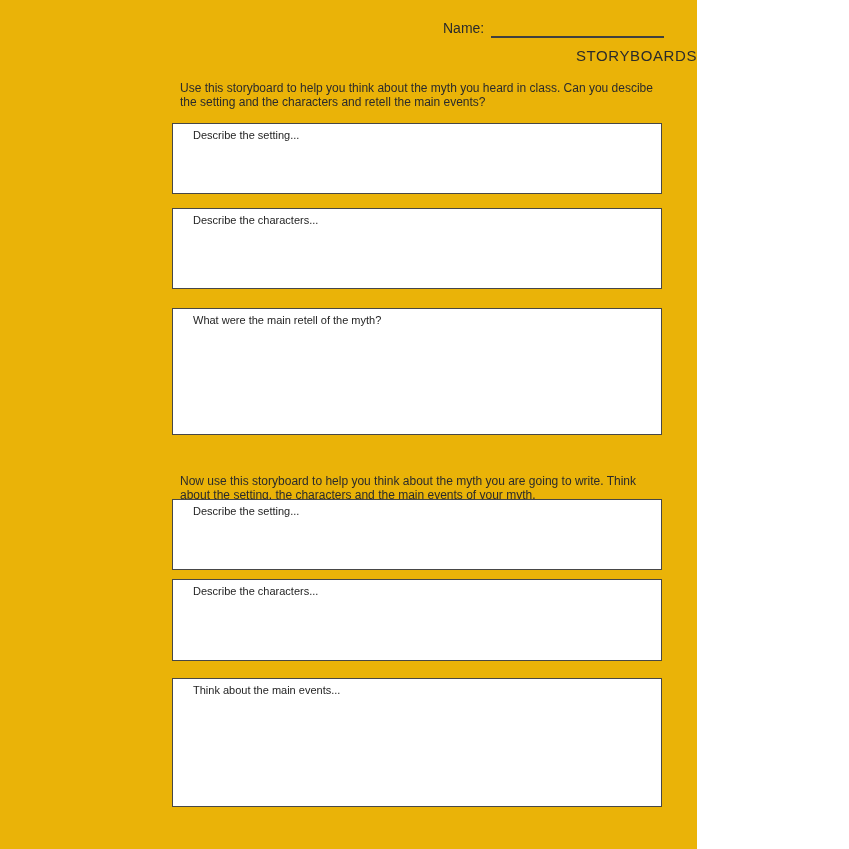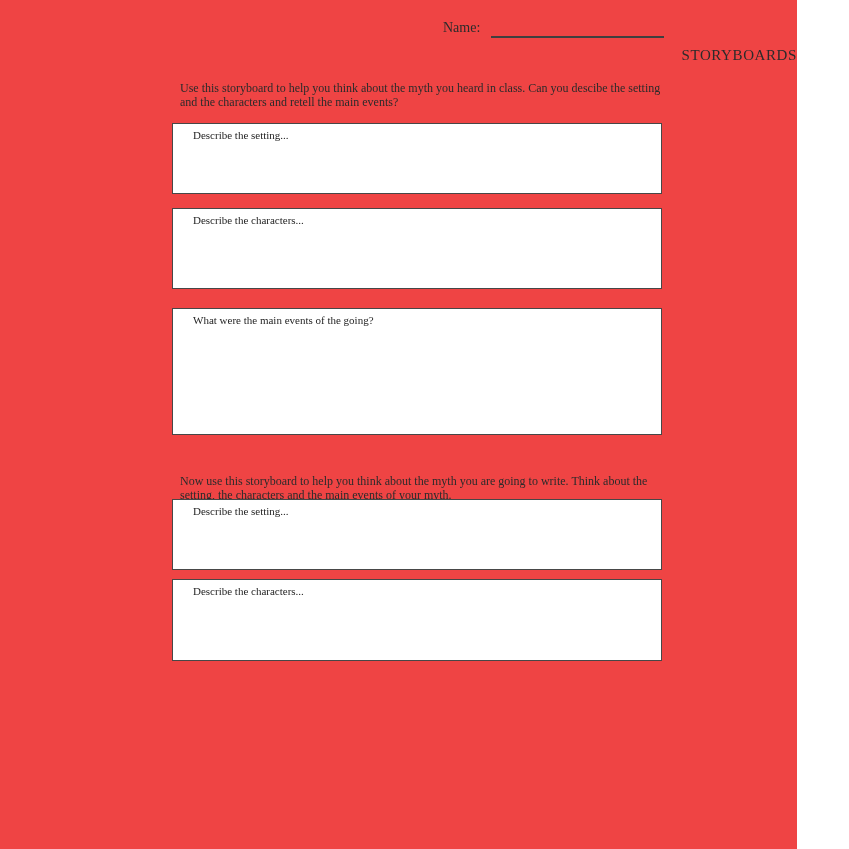--- a/index.html
+++ b/index.html
@@ -5,10 +5,10 @@
   html, body { margin: 0; padding: 0; background: #ffffff; }
   .page {
     position: relative;
-    width: 797px;
+    width: 697px;
     height: 849px;
-    background: #ef4444;
-    font-family: Liberation Serif, serif;
+    background: #eab308;
+    font-family: Liberation Sans, sans-serif;
     color: #2b2b2b;
     overflow: hidden;
   }

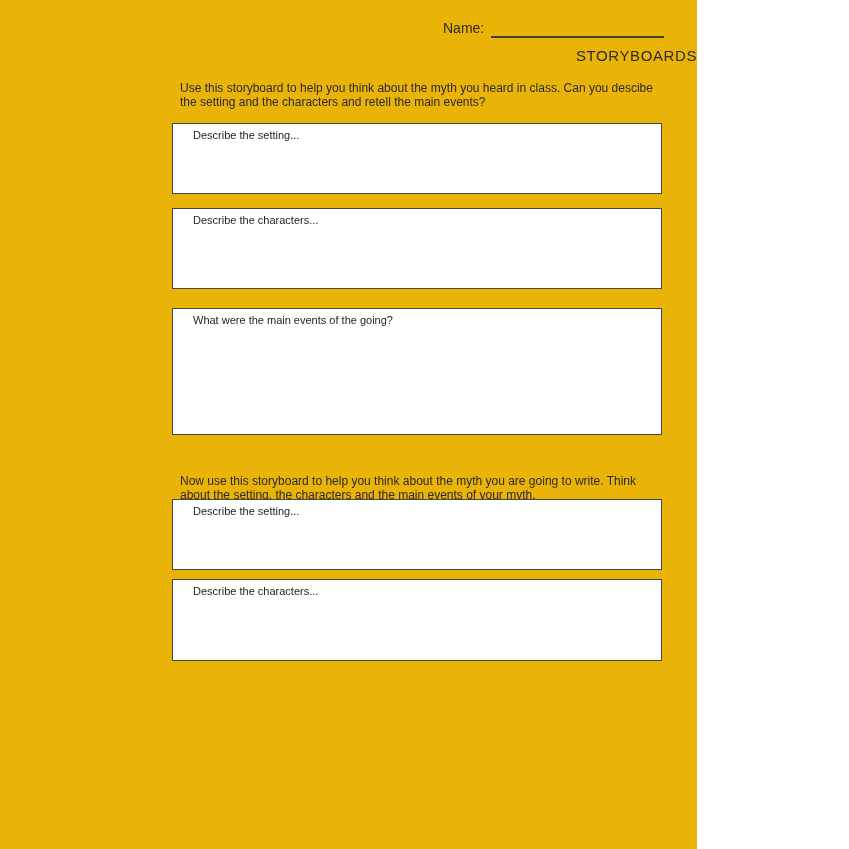--- a/index.html
+++ b/index.html
@@ -90,7 +90,7 @@
   </div>
 
   <div class="box b3">
-    <span class="prompt">What were the main events of the going?</span>
+    <span class="prompt">What were the main retell of the myth?</span>
   </div>
 
   <p class="instructions second">Now use this storyboard to help you think about the myth you are going to write.  Think about the setting, the characters and the main events of your myth.</p>

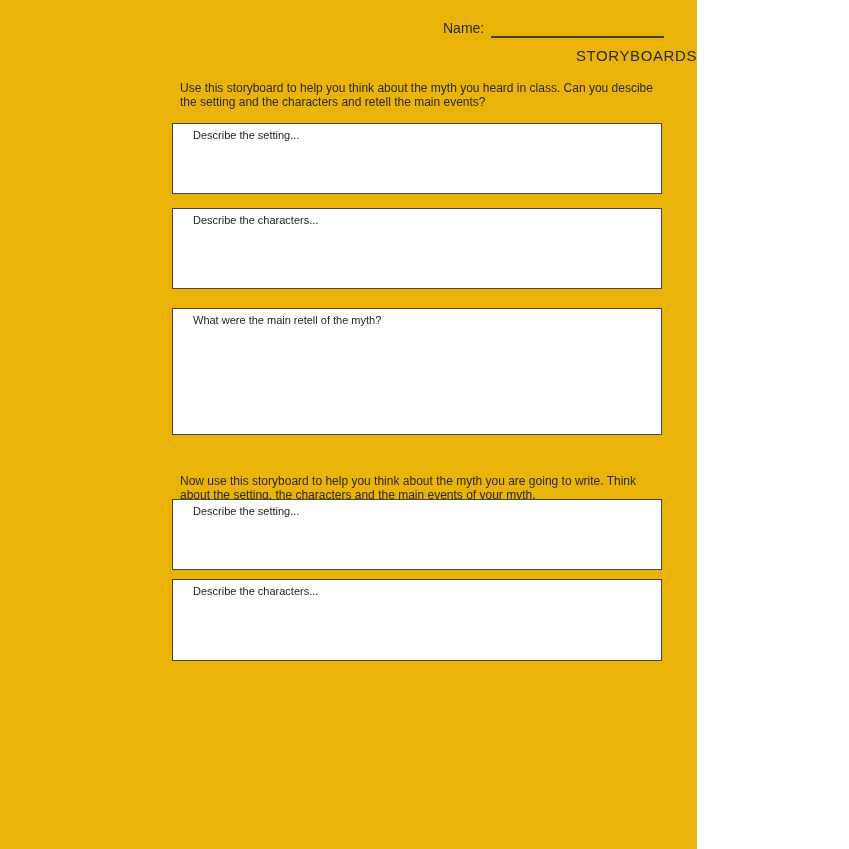--- a/index.html
+++ b/index.html
@@ -103,6 +103,9 @@
     <span class="prompt">Describe the characters...</span>
   </div>
 
+  <div class="box b6">
+    <span class="prompt">Think about the main events...</span>
+  </div>
 
 </div>
 

